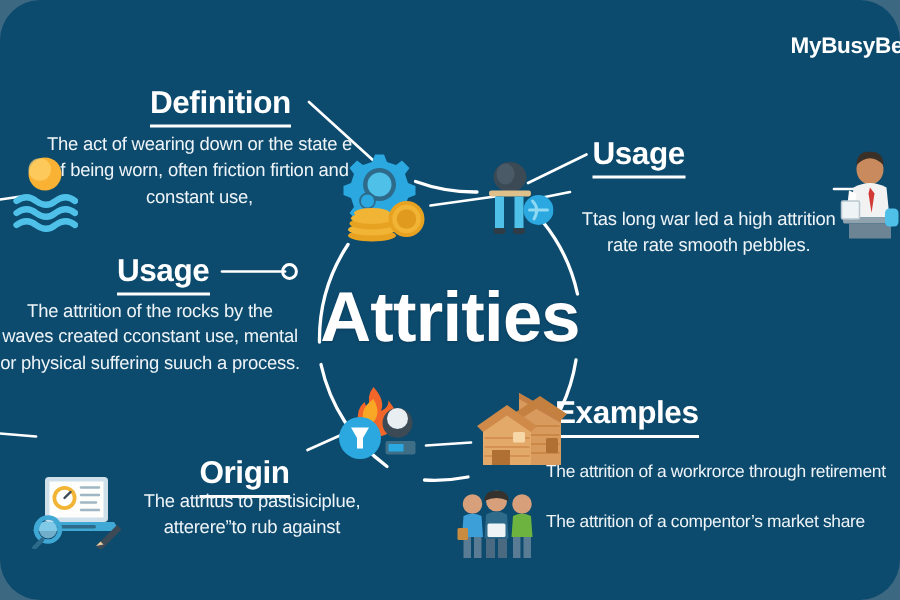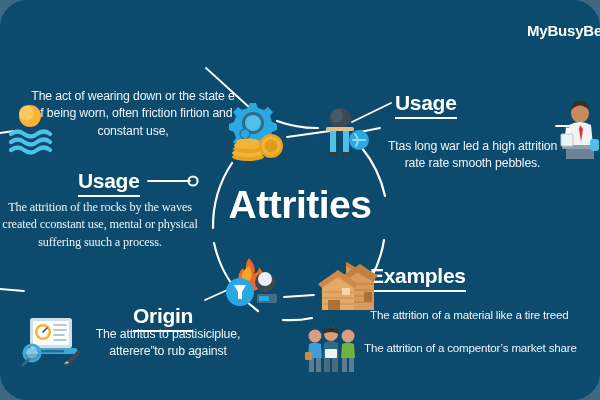--- a/index.html
+++ b/index.html
@@ -148,6 +148,9 @@
 
   <div class="abs" id="center-title">Attrities</div>
 
+  <div class="abs" id="definition-head">
+    <span class="heading">Definition</span>
+  </div>
   <div class="abs body-text" id="definition-body">The act of wearing down or the state e of being worn, often friction firtion and constant use,</div>
 
   <div class="abs" id="usage-left-head">

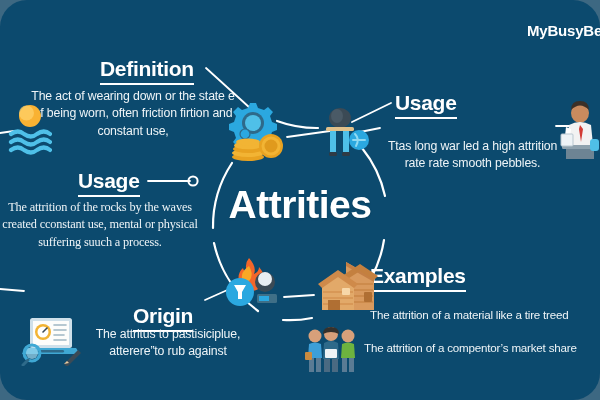--- a/index.html
+++ b/index.html
@@ -82,7 +82,7 @@
   #definition-body { left: 28px;  top: 88px;  width: 210px; text-align: center; }
 
   #usage-left-head { left: 78px;  top: 170px; }
-  #usage-left-body { left: 0px;   top: 199px; width: 200px; text-align: center; font-family: Liberation Serif, serif; }
+  #usage-left-body { left: 0px;   top: 199px; width: 200px; text-align: center; }
 
   #origin-head     { left: 133px; top: 290px; margin-top: 15px; }
   #origin-body     { left: 78px;  top: 326px; width: 180px; text-align: center; }

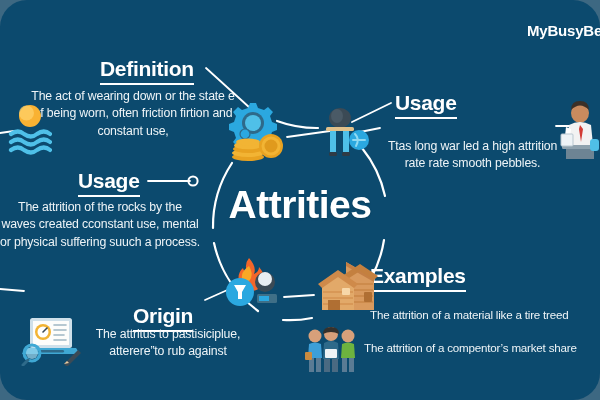--- a/index.html
+++ b/index.html
@@ -43,7 +43,7 @@
     top: 183px;
     width: 200px;
     text-align: center;
-    font-size: 39px;
+    font-size: 47px;
     font-weight: bold;
     letter-spacing: -0.5px;
     color: #ffffff;

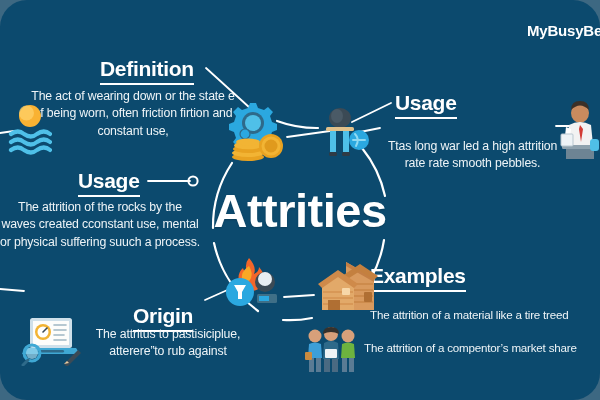--- a/index.html
+++ b/index.html
@@ -172,6 +172,7 @@
     <span class="heading">Examples</span>
   </div>
   <div class="abs" id="examples-body">
+    <div class="ex-line" id="ex-0">The attrition of a workrorce through retirement</div>
     <div class="ex-line" id="ex-1">The attrition of a material like a tire treed</div>
     <div class="ex-line" id="ex-2">The attrition of a compentor’s market share</div>
   </div>

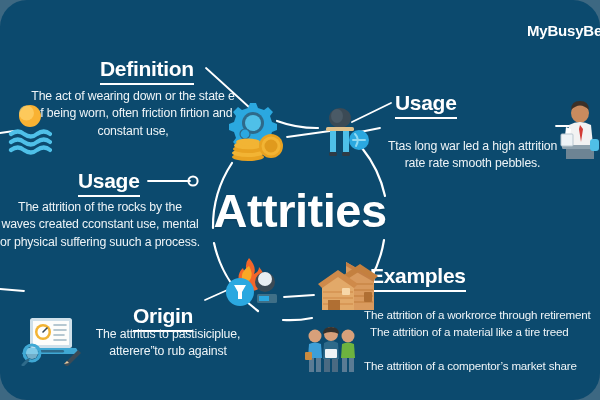--- a/index.html
+++ b/index.html
@@ -173,7 +173,6 @@
   </div>
   <div class="abs" id="examples-body">
     <div class="ex-line" id="ex-0">The attrition of a workrorce through retirement</div>
-    <div class="ex-line" id="ex-1">The attrition of a material like a tire treed</div>
     <div class="ex-line" id="ex-2">The attrition of a compentor’s market share</div>
   </div>
 

